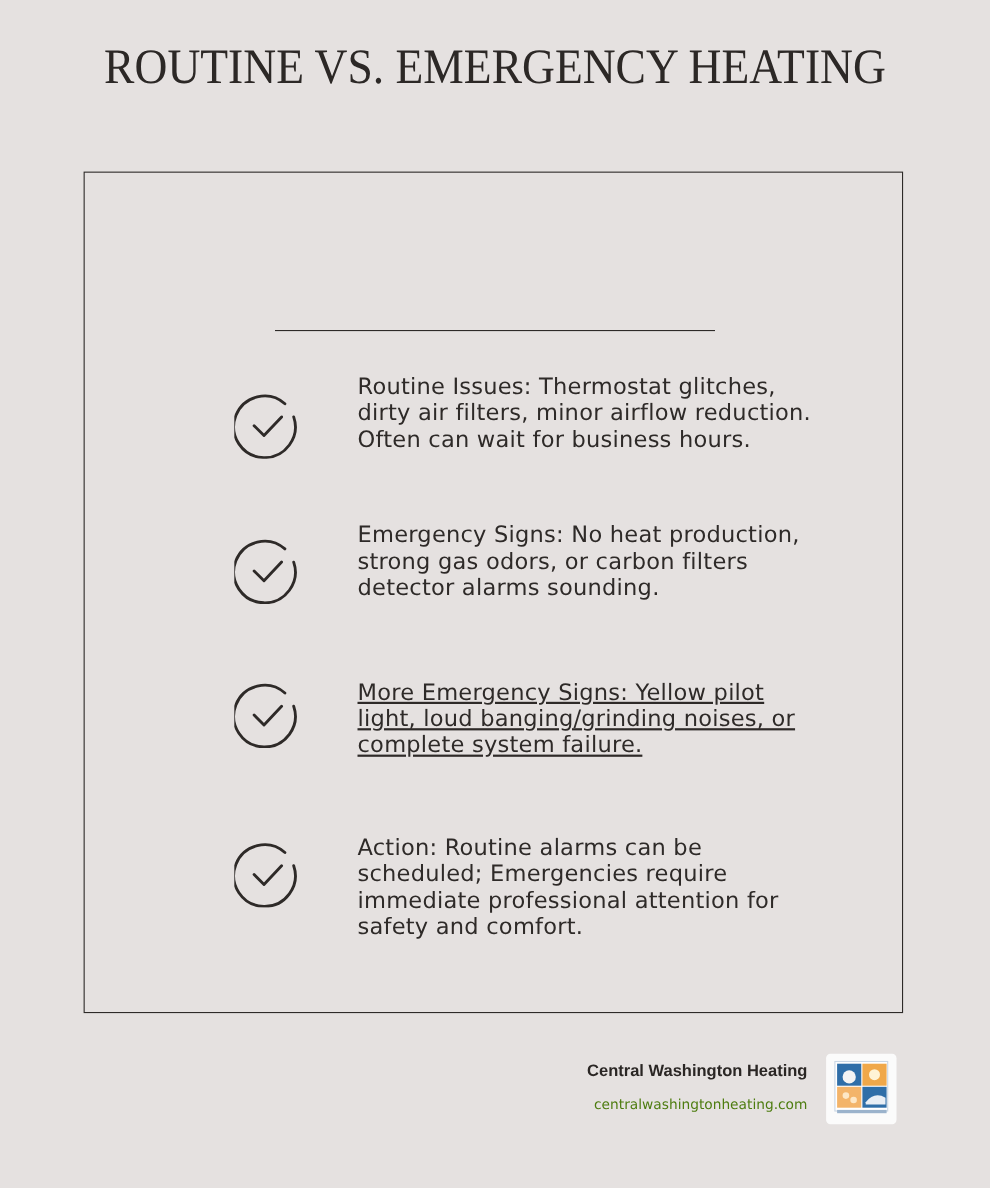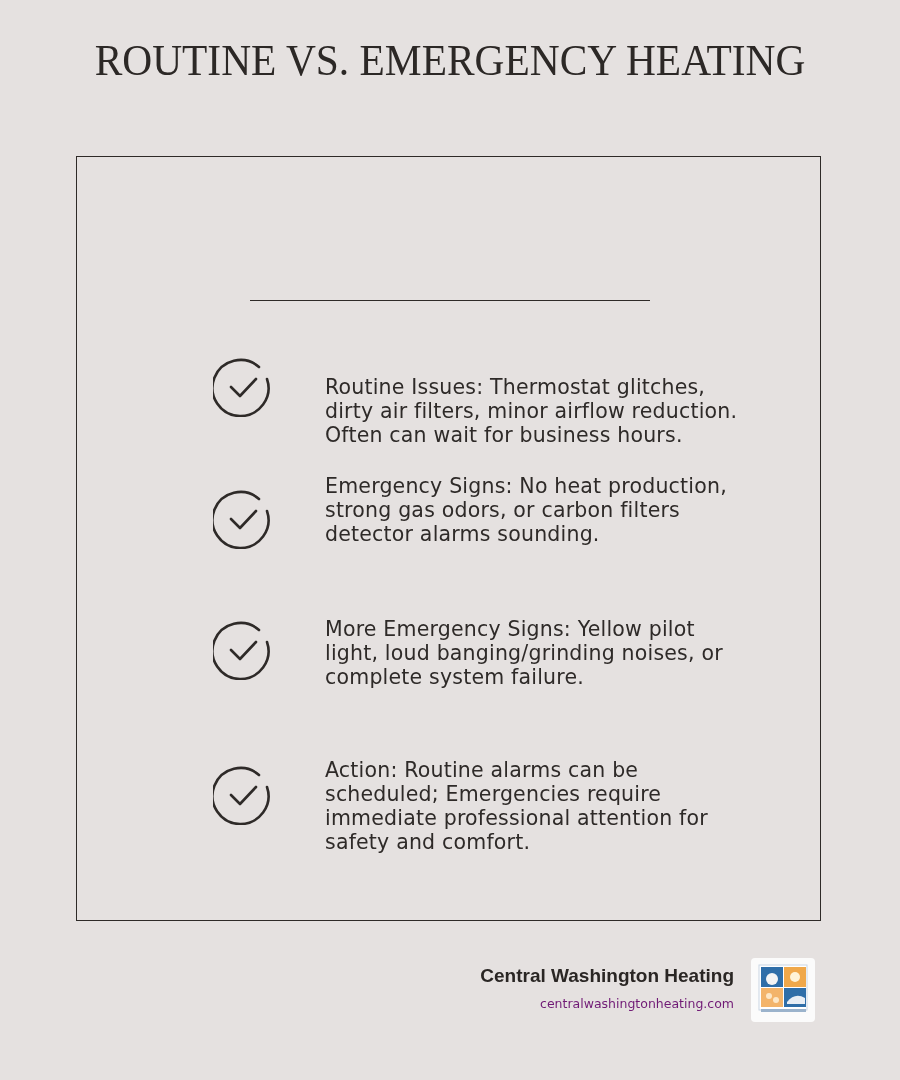--- a/index.html
+++ b/index.html
@@ -52,7 +52,7 @@
     <path d="M46 10 A28 28 0 1 0 54 22" fill="none" stroke="#2e2a28" stroke-width="2.6" stroke-linecap="round"></path>
     <path d="M18 30 L27 39 L43 22" fill="none" stroke="#2e2a28" stroke-width="2.6" stroke-linecap="round" stroke-linejoin="round"></path>
   </svg>
-  <div class="text" style="top:-18px;margin-top:36px;">Routine Issues: Thermostat glitches, dirty air filters, minor airflow reduction. Often can wait for business hours.</div>
+  <div class="text" style="top:-18px;">Routine Issues: Thermostat glitches, dirty air filters, minor airflow reduction. Often can wait for business hours.</div>
 </div>
 
 <div class="item" style="top:489px;">

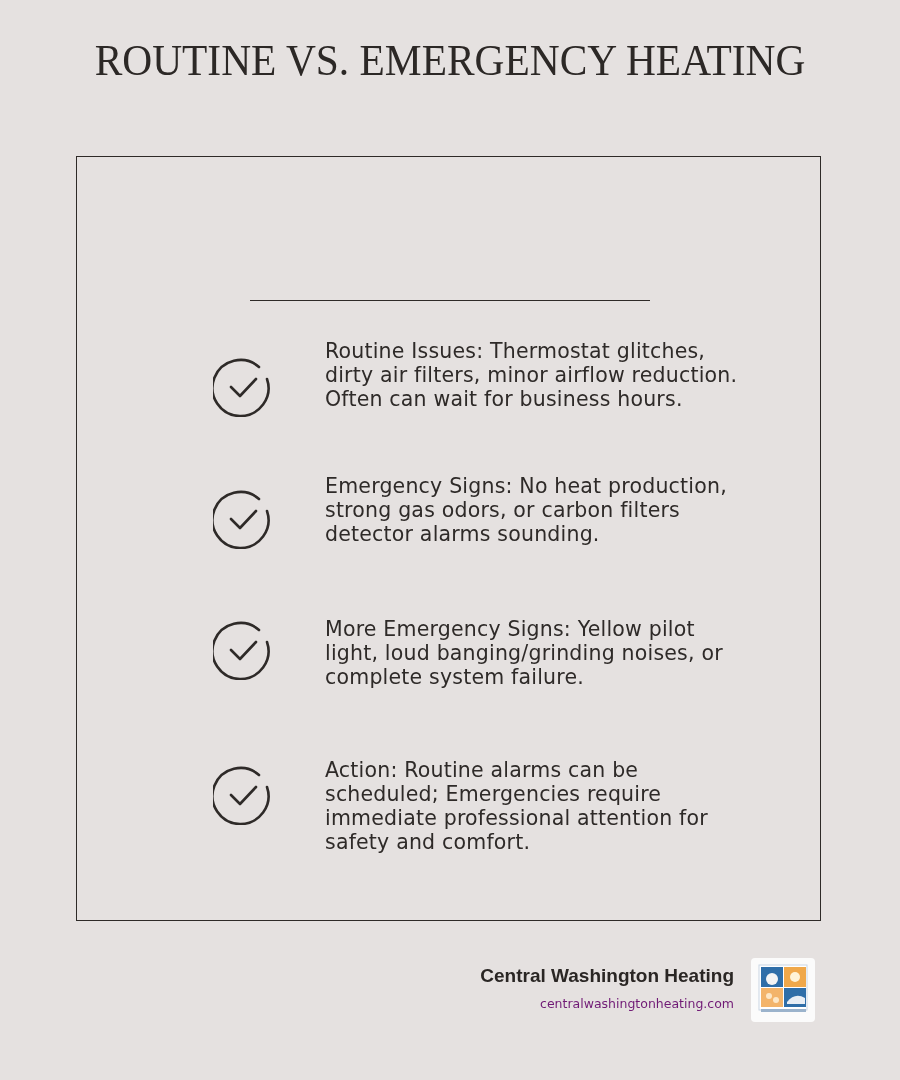--- a/index.html
+++ b/index.html
@@ -68,7 +68,7 @@
     <path d="M46 10 A28 28 0 1 0 54 22" fill="none" stroke="#2e2a28" stroke-width="2.6" stroke-linecap="round"></path>
     <path d="M18 30 L27 39 L43 22" fill="none" stroke="#2e2a28" stroke-width="2.6" stroke-linecap="round" stroke-linejoin="round"></path>
   </svg>
-  <div class="text" style="top:-3px;">More Emergency Signs: Yellow pilot light, loud banging/grinding noises, or complete system failure.</div>
+  <div class="text" style="top:-3px;text-decoration:underline;">More Emergency Signs: Yellow pilot light, loud banging/grinding noises, or complete system failure.</div>
 </div>
 
 <div class="item" style="top:765px;">

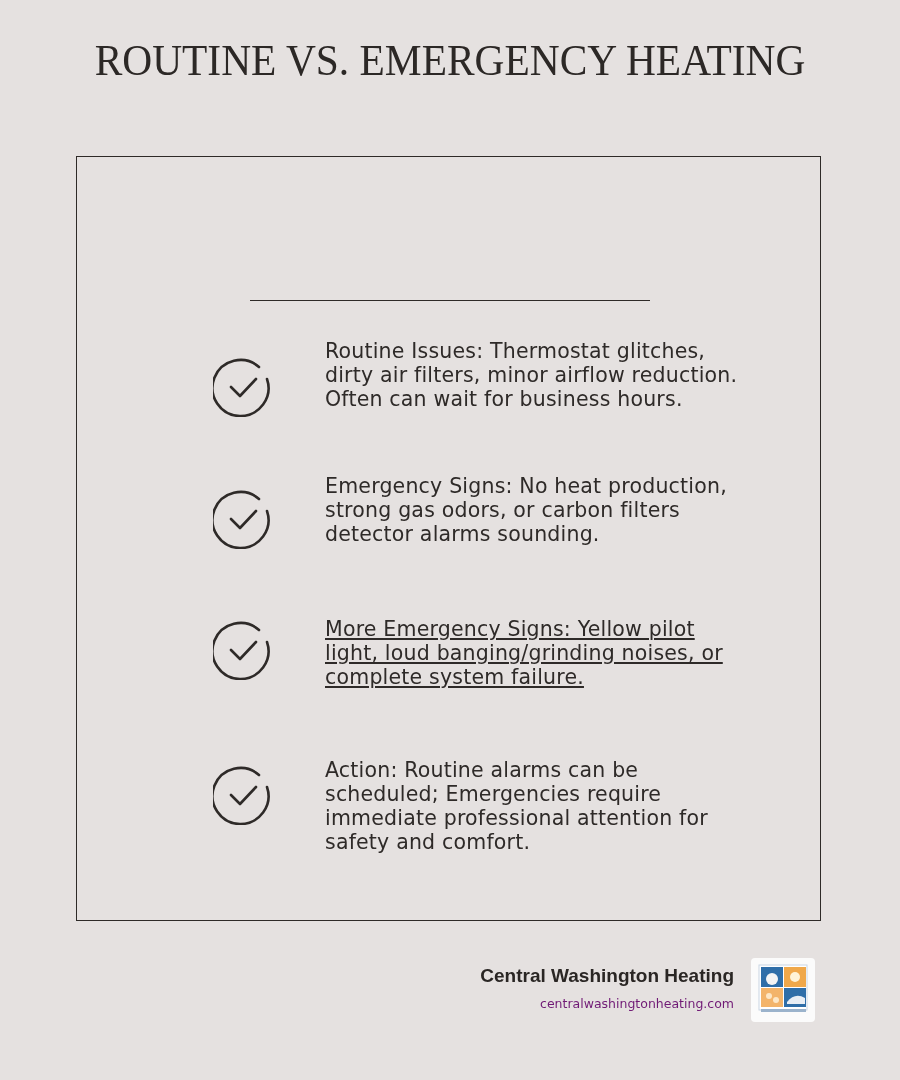--- a/index.html
+++ b/index.html
@@ -28,7 +28,7 @@
   }
   .brand {
     position:absolute; right:166px; top:965px; font-family:"Liberation Sans", sans-serif;
-    font-weight:bold; font-size:19px; color:#2a2624; text-align:right;
+    font-weight:bold; font-size:15px; color:#2a2624; text-align:right;
   }
   .url {
     position:absolute; right:166px; top:996px; font-family:"DejaVu Sans", sans-serif;

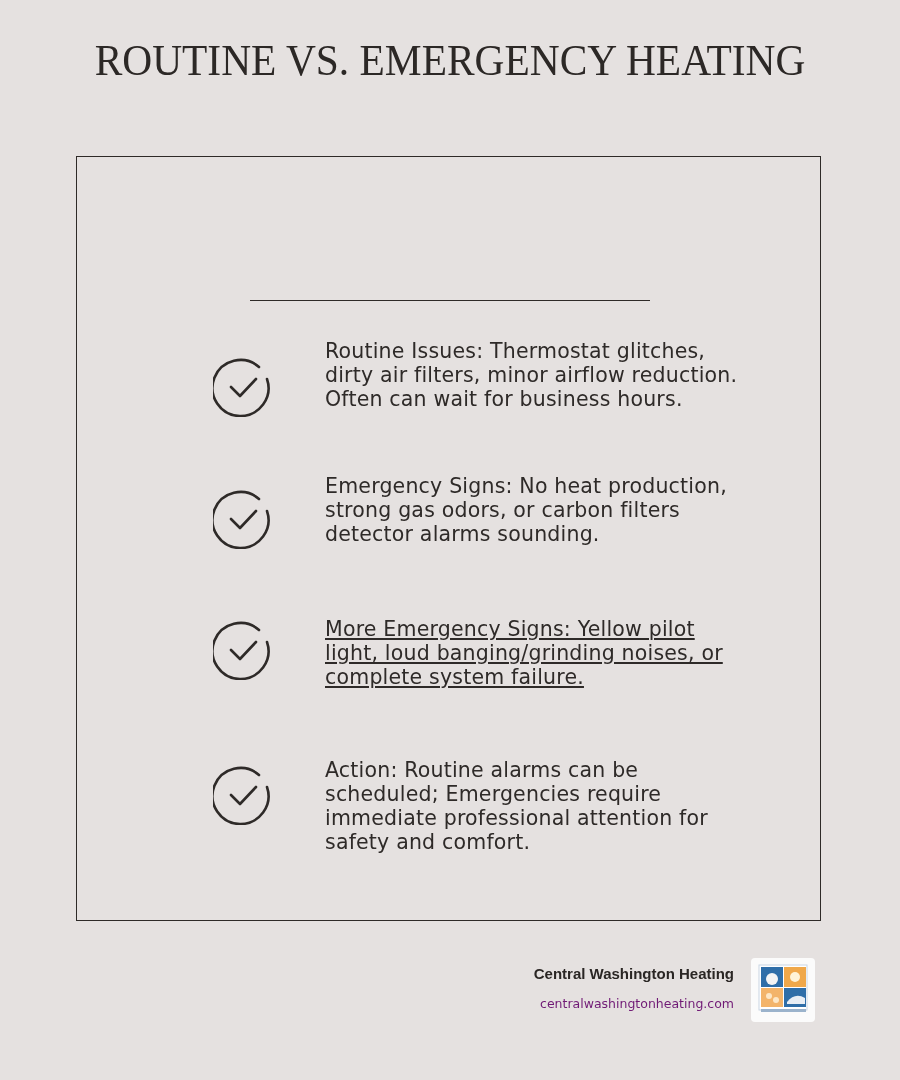--- a/index.html
+++ b/index.html
@@ -32,7 +32,7 @@
   }
   .url {
     position:absolute; right:166px; top:996px; font-family:"DejaVu Sans", sans-serif;
-    font-size:12.5px; color:#701a75; 
+    font-size:12.5px; color:#4d7c0f; 
   }
   .logo {
     position:absolute; left:751px; top:958px; width:64px; height:64px; background:#fbfbfb;

